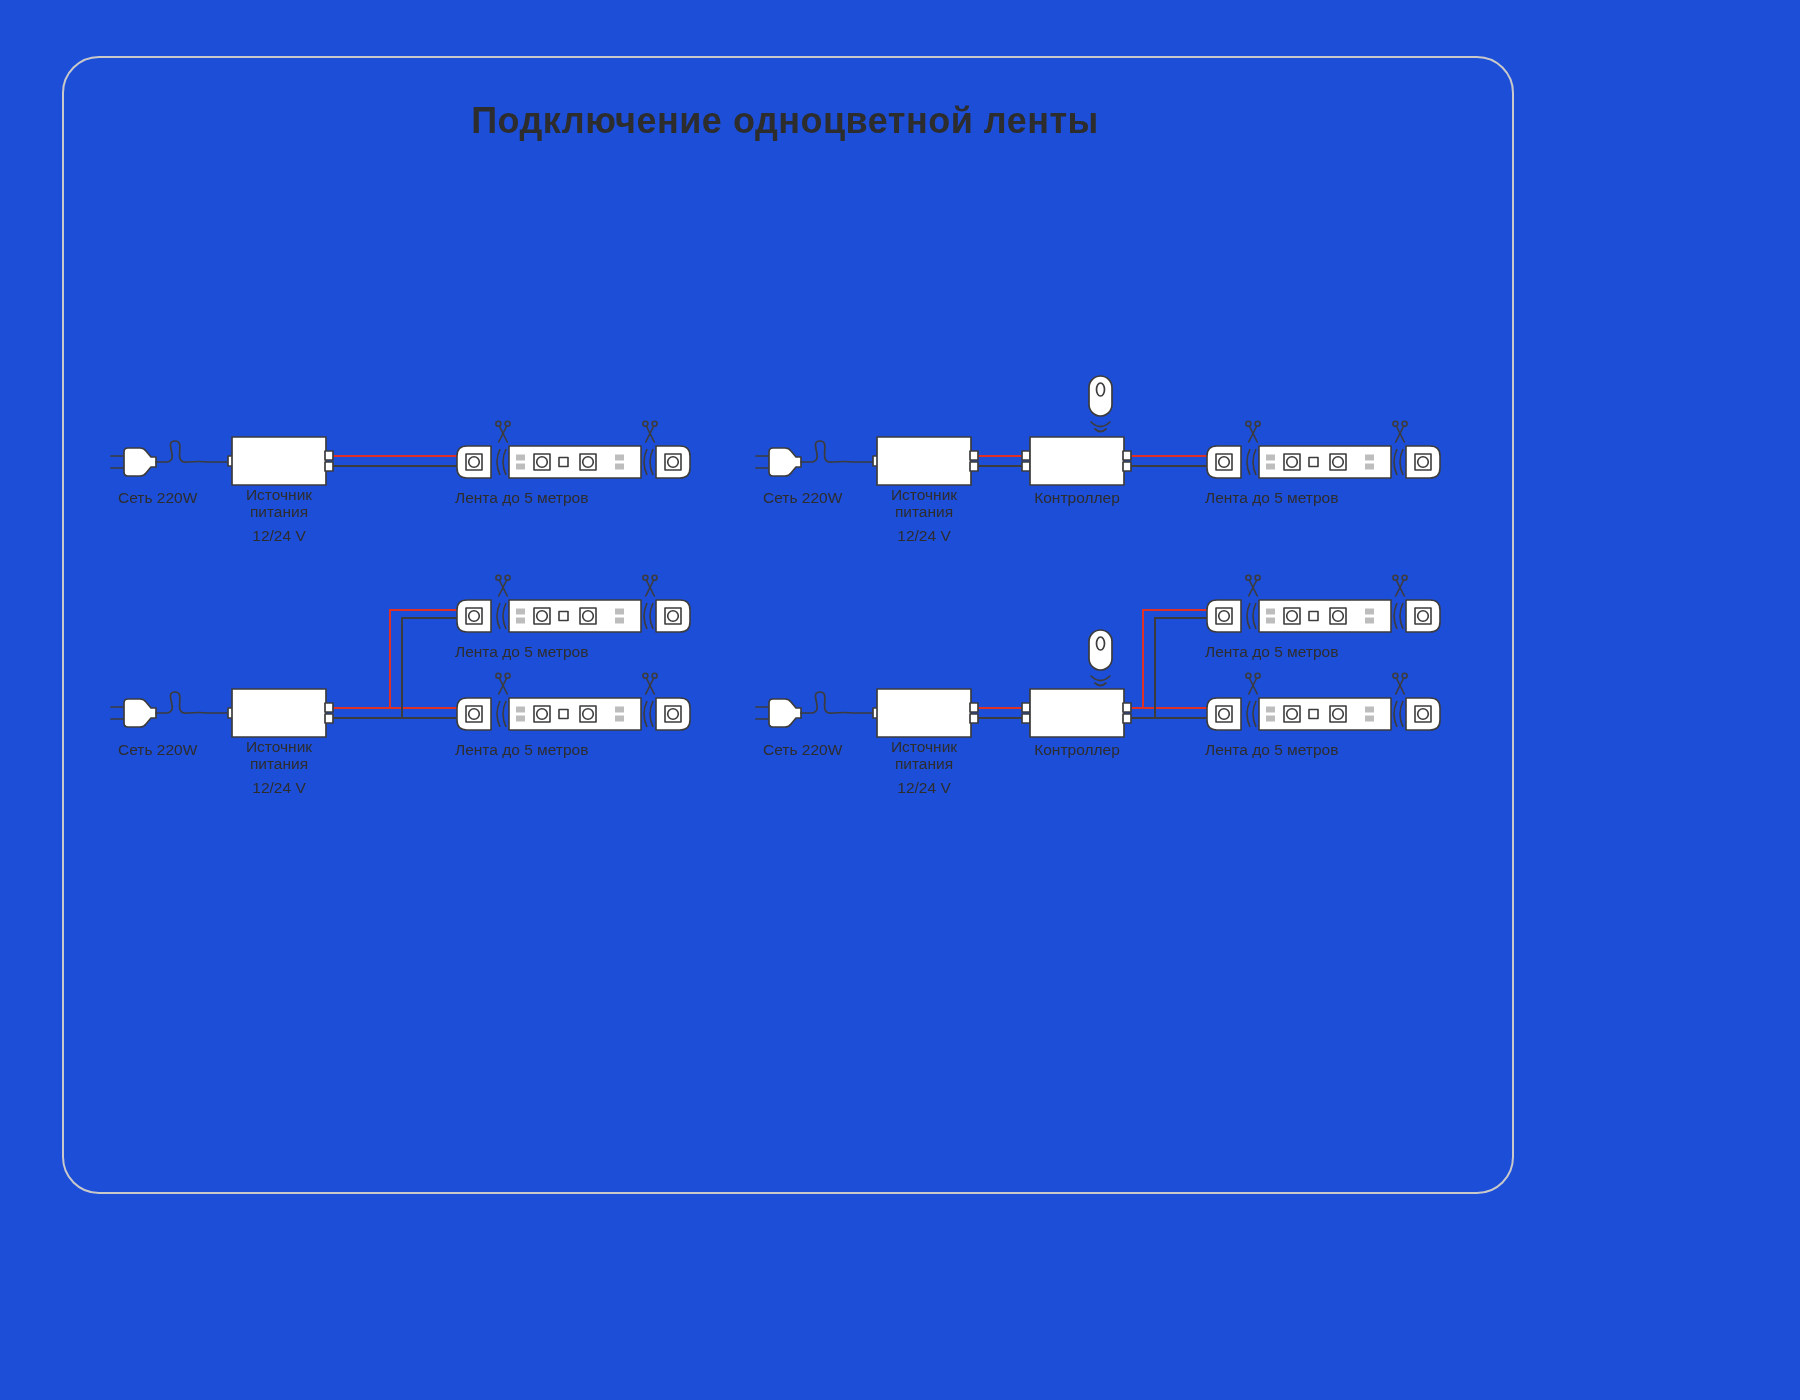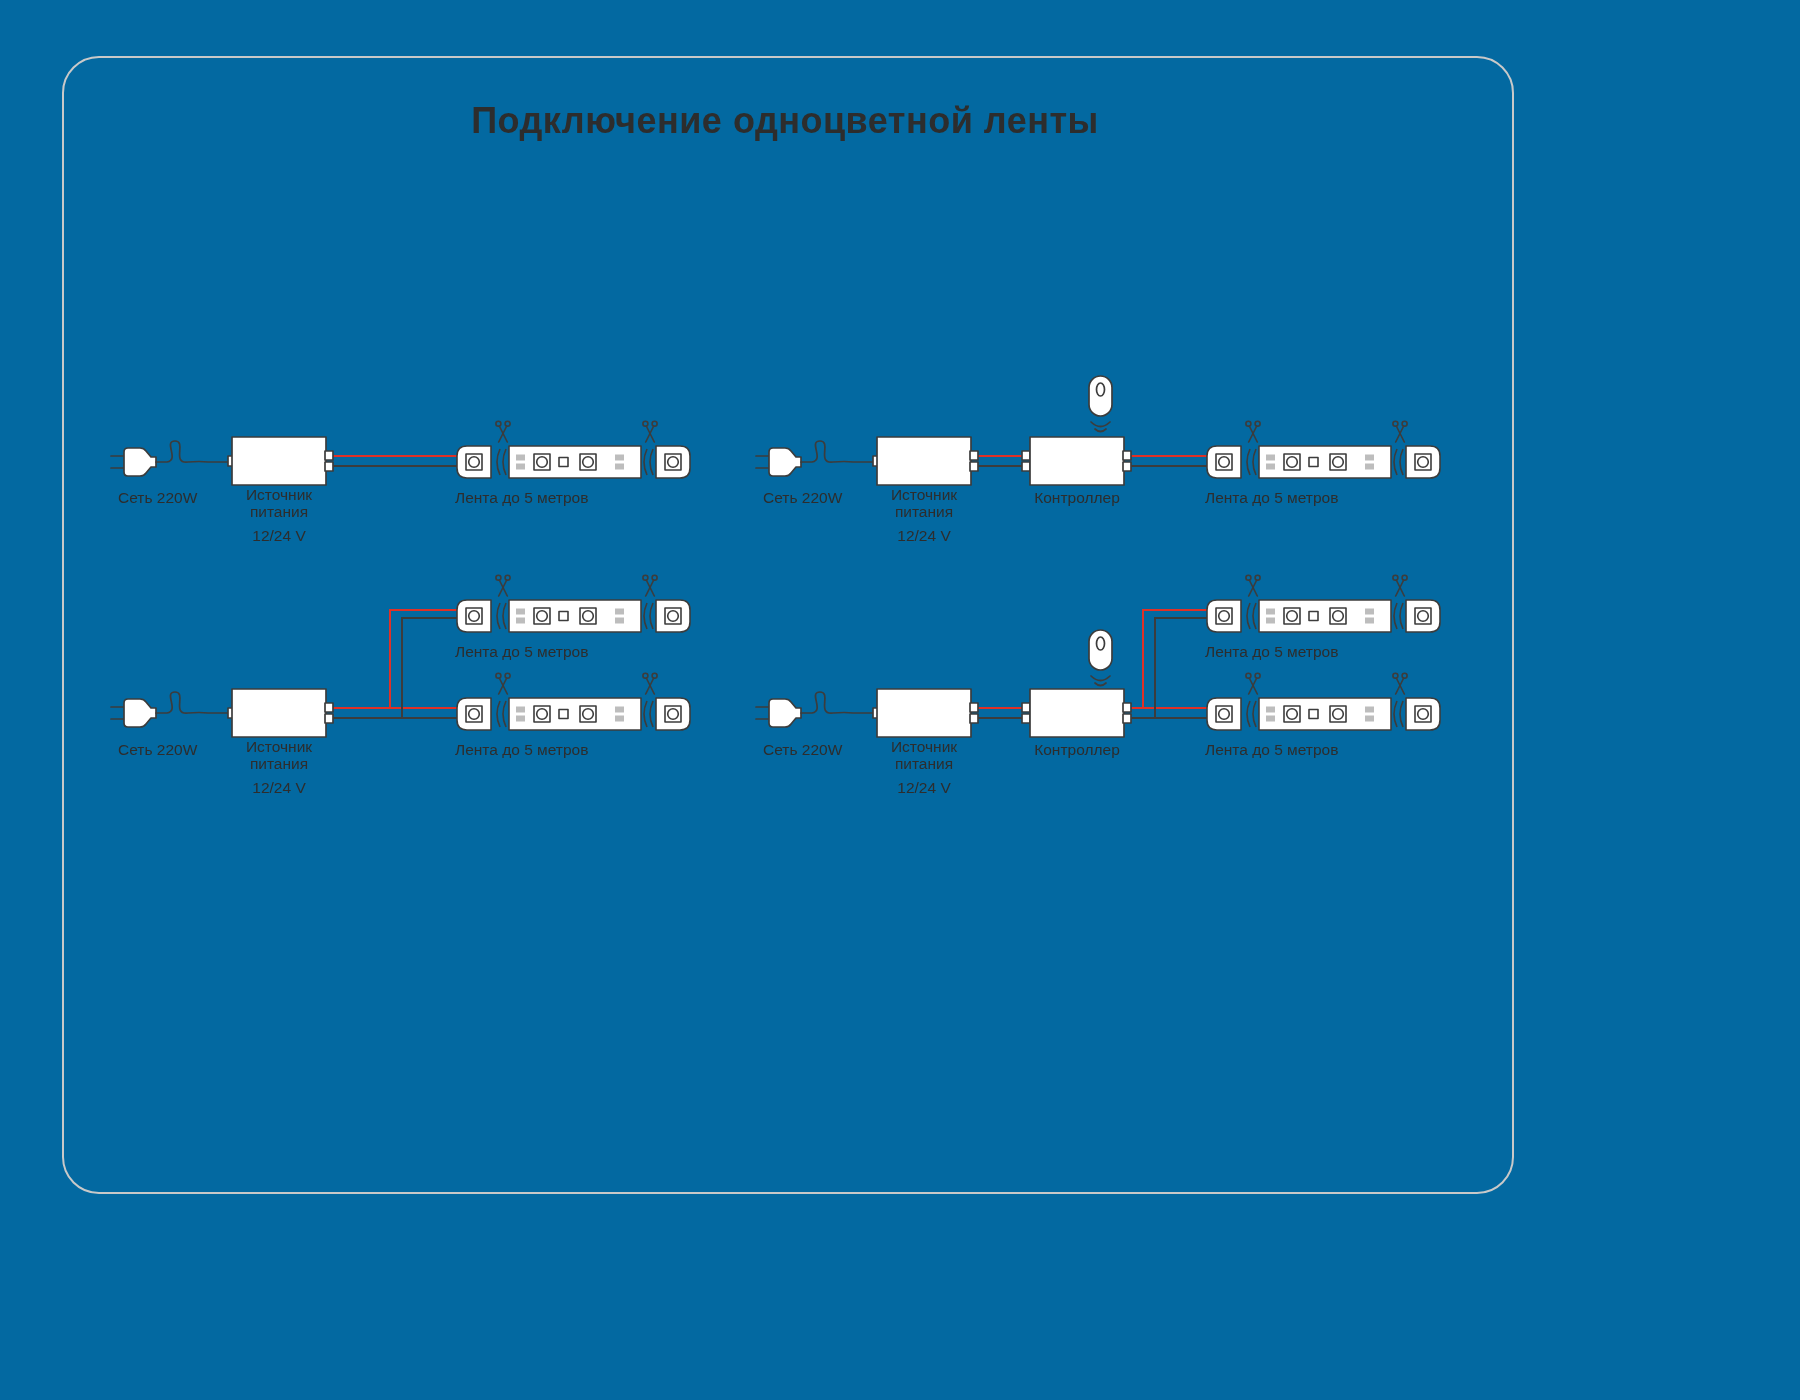--- a/index.html
+++ b/index.html
@@ -3,7 +3,7 @@
 <meta charset="utf-8">
 <style>
   html,body{margin:0;padding:0;background:#fff;}
-  .page{width:1800px;height:1400px;position:relative;background:#0369a1;}
+  .page{width:1800px;height:1400px;position:relative;background:#1d4ed8;}
   svg{display:block;}
   .lbl{font-family:"Liberation Sans",sans-serif;font-size:15.5px;fill:#2d2d2d;}
   .title{font-family:"Liberation Sans",sans-serif;font-size:36px;font-weight:700;fill:#2d2d2d;letter-spacing:0.5px;}

